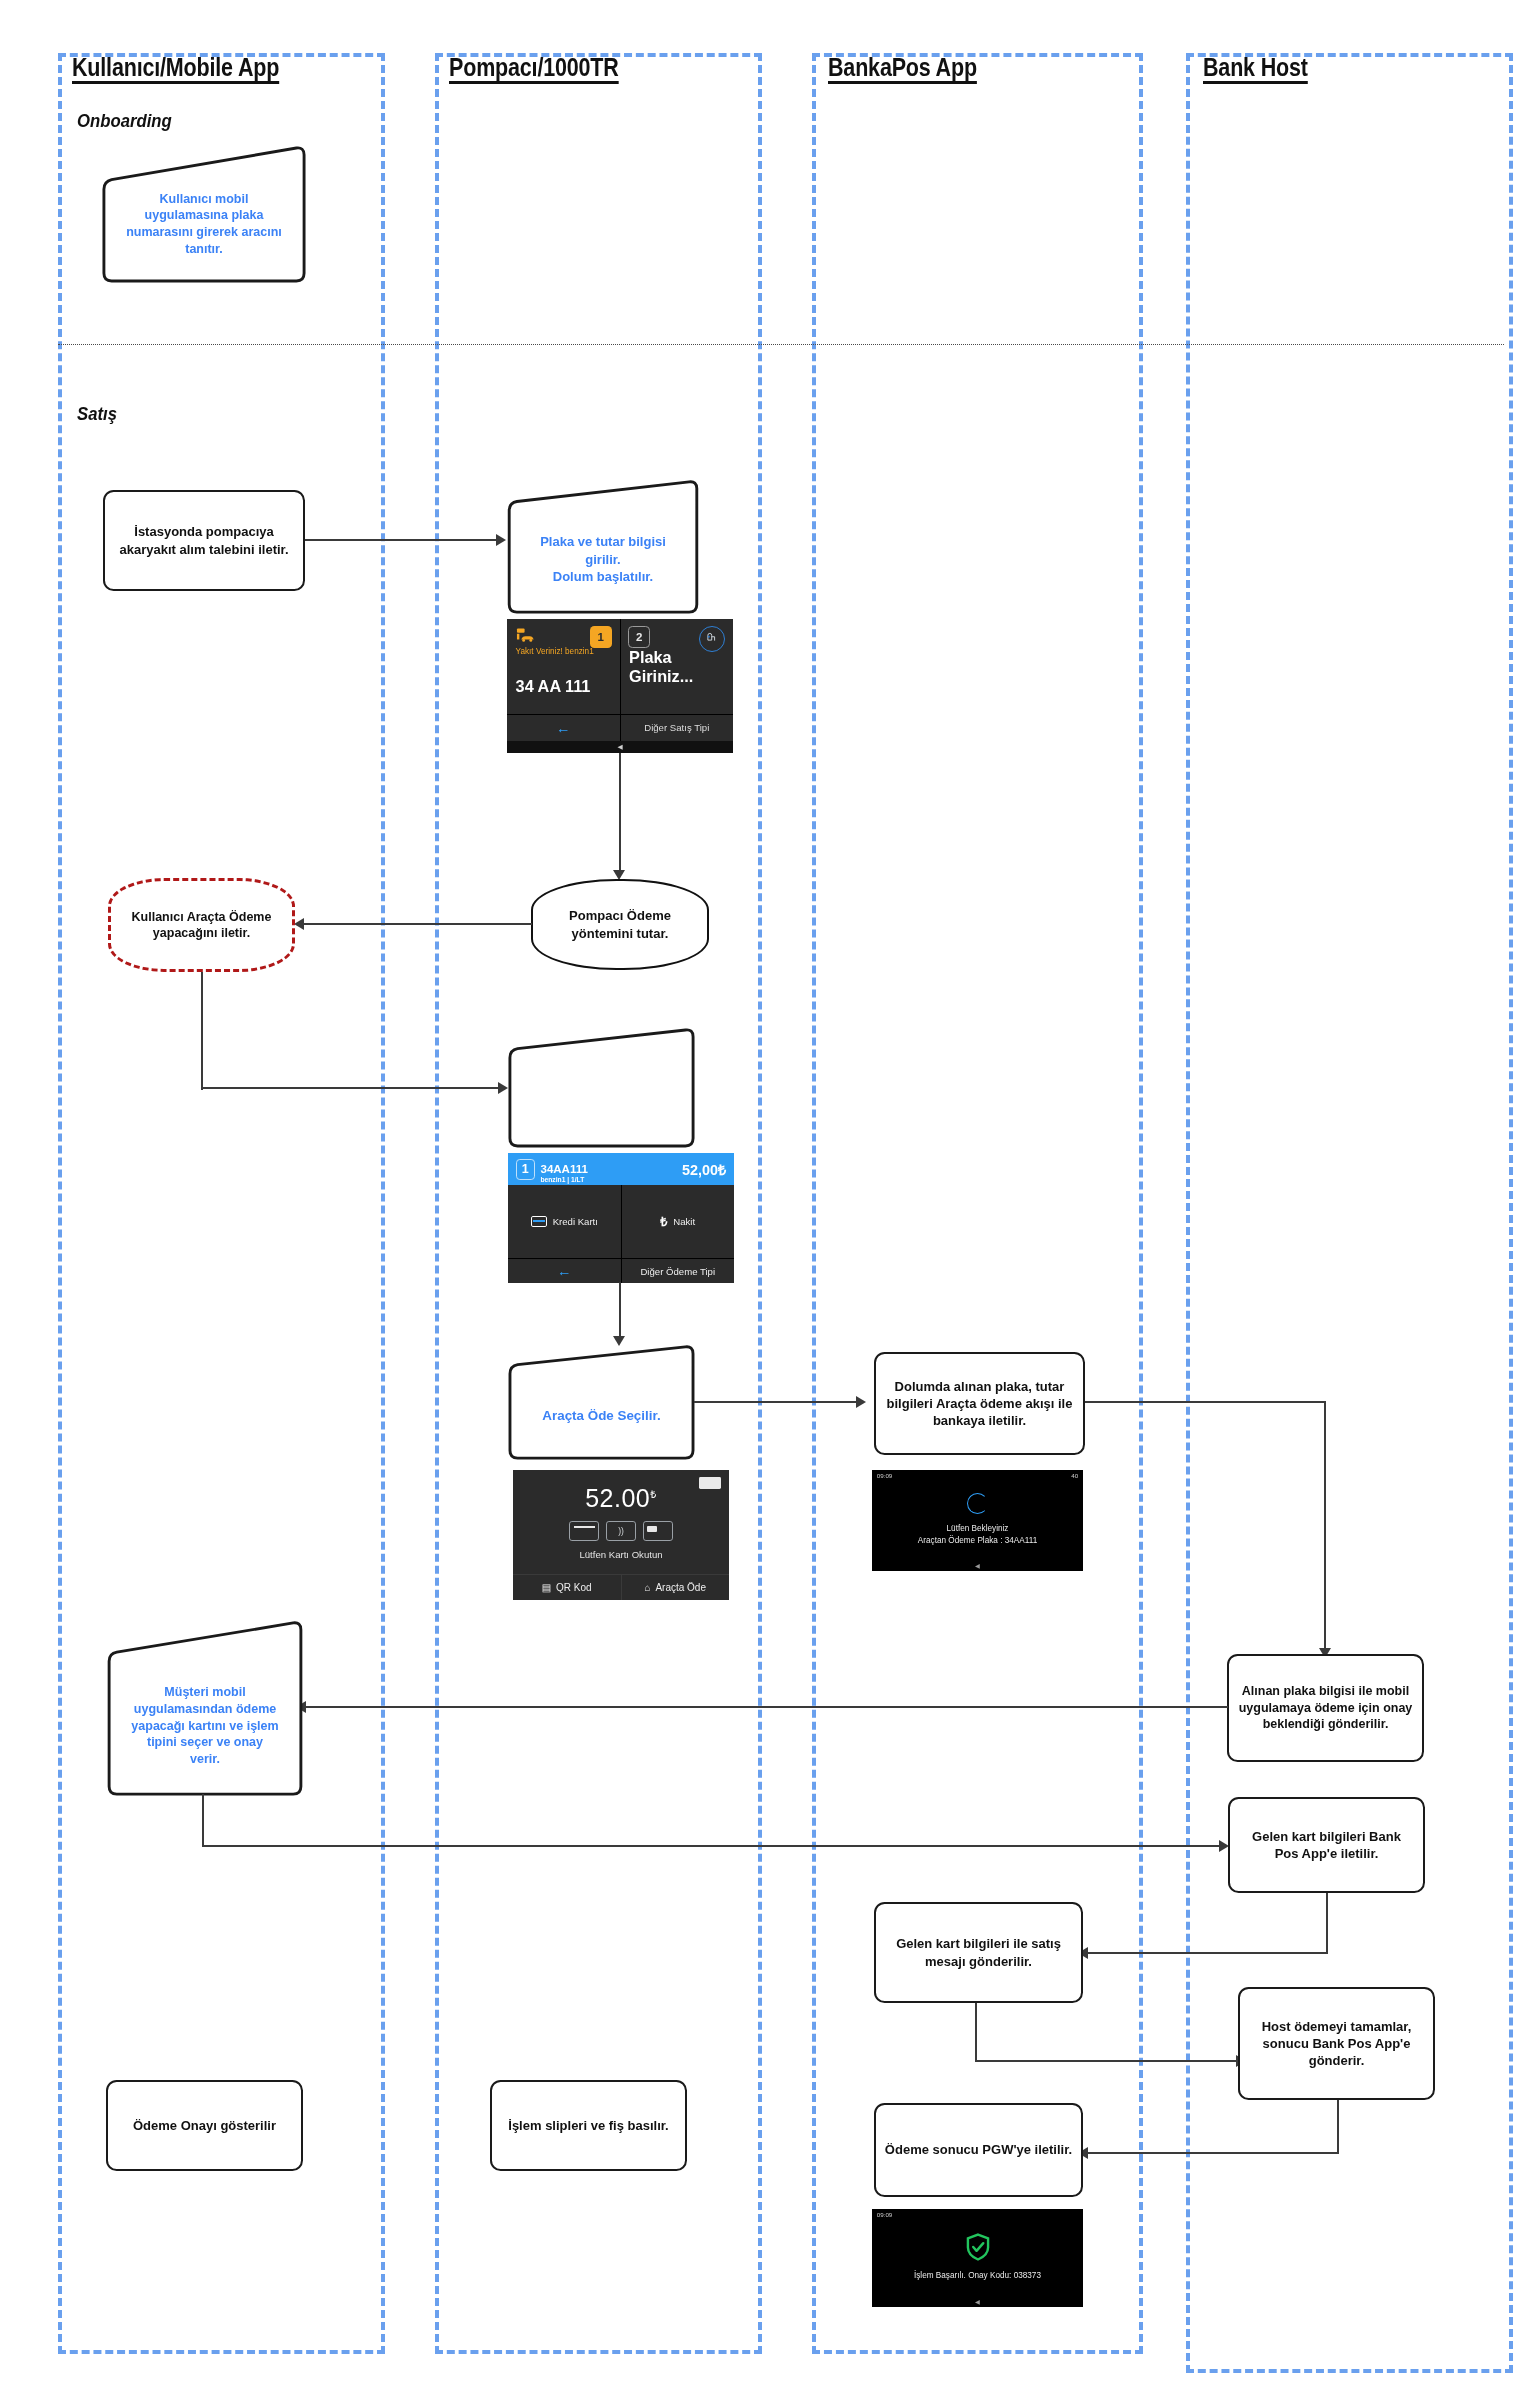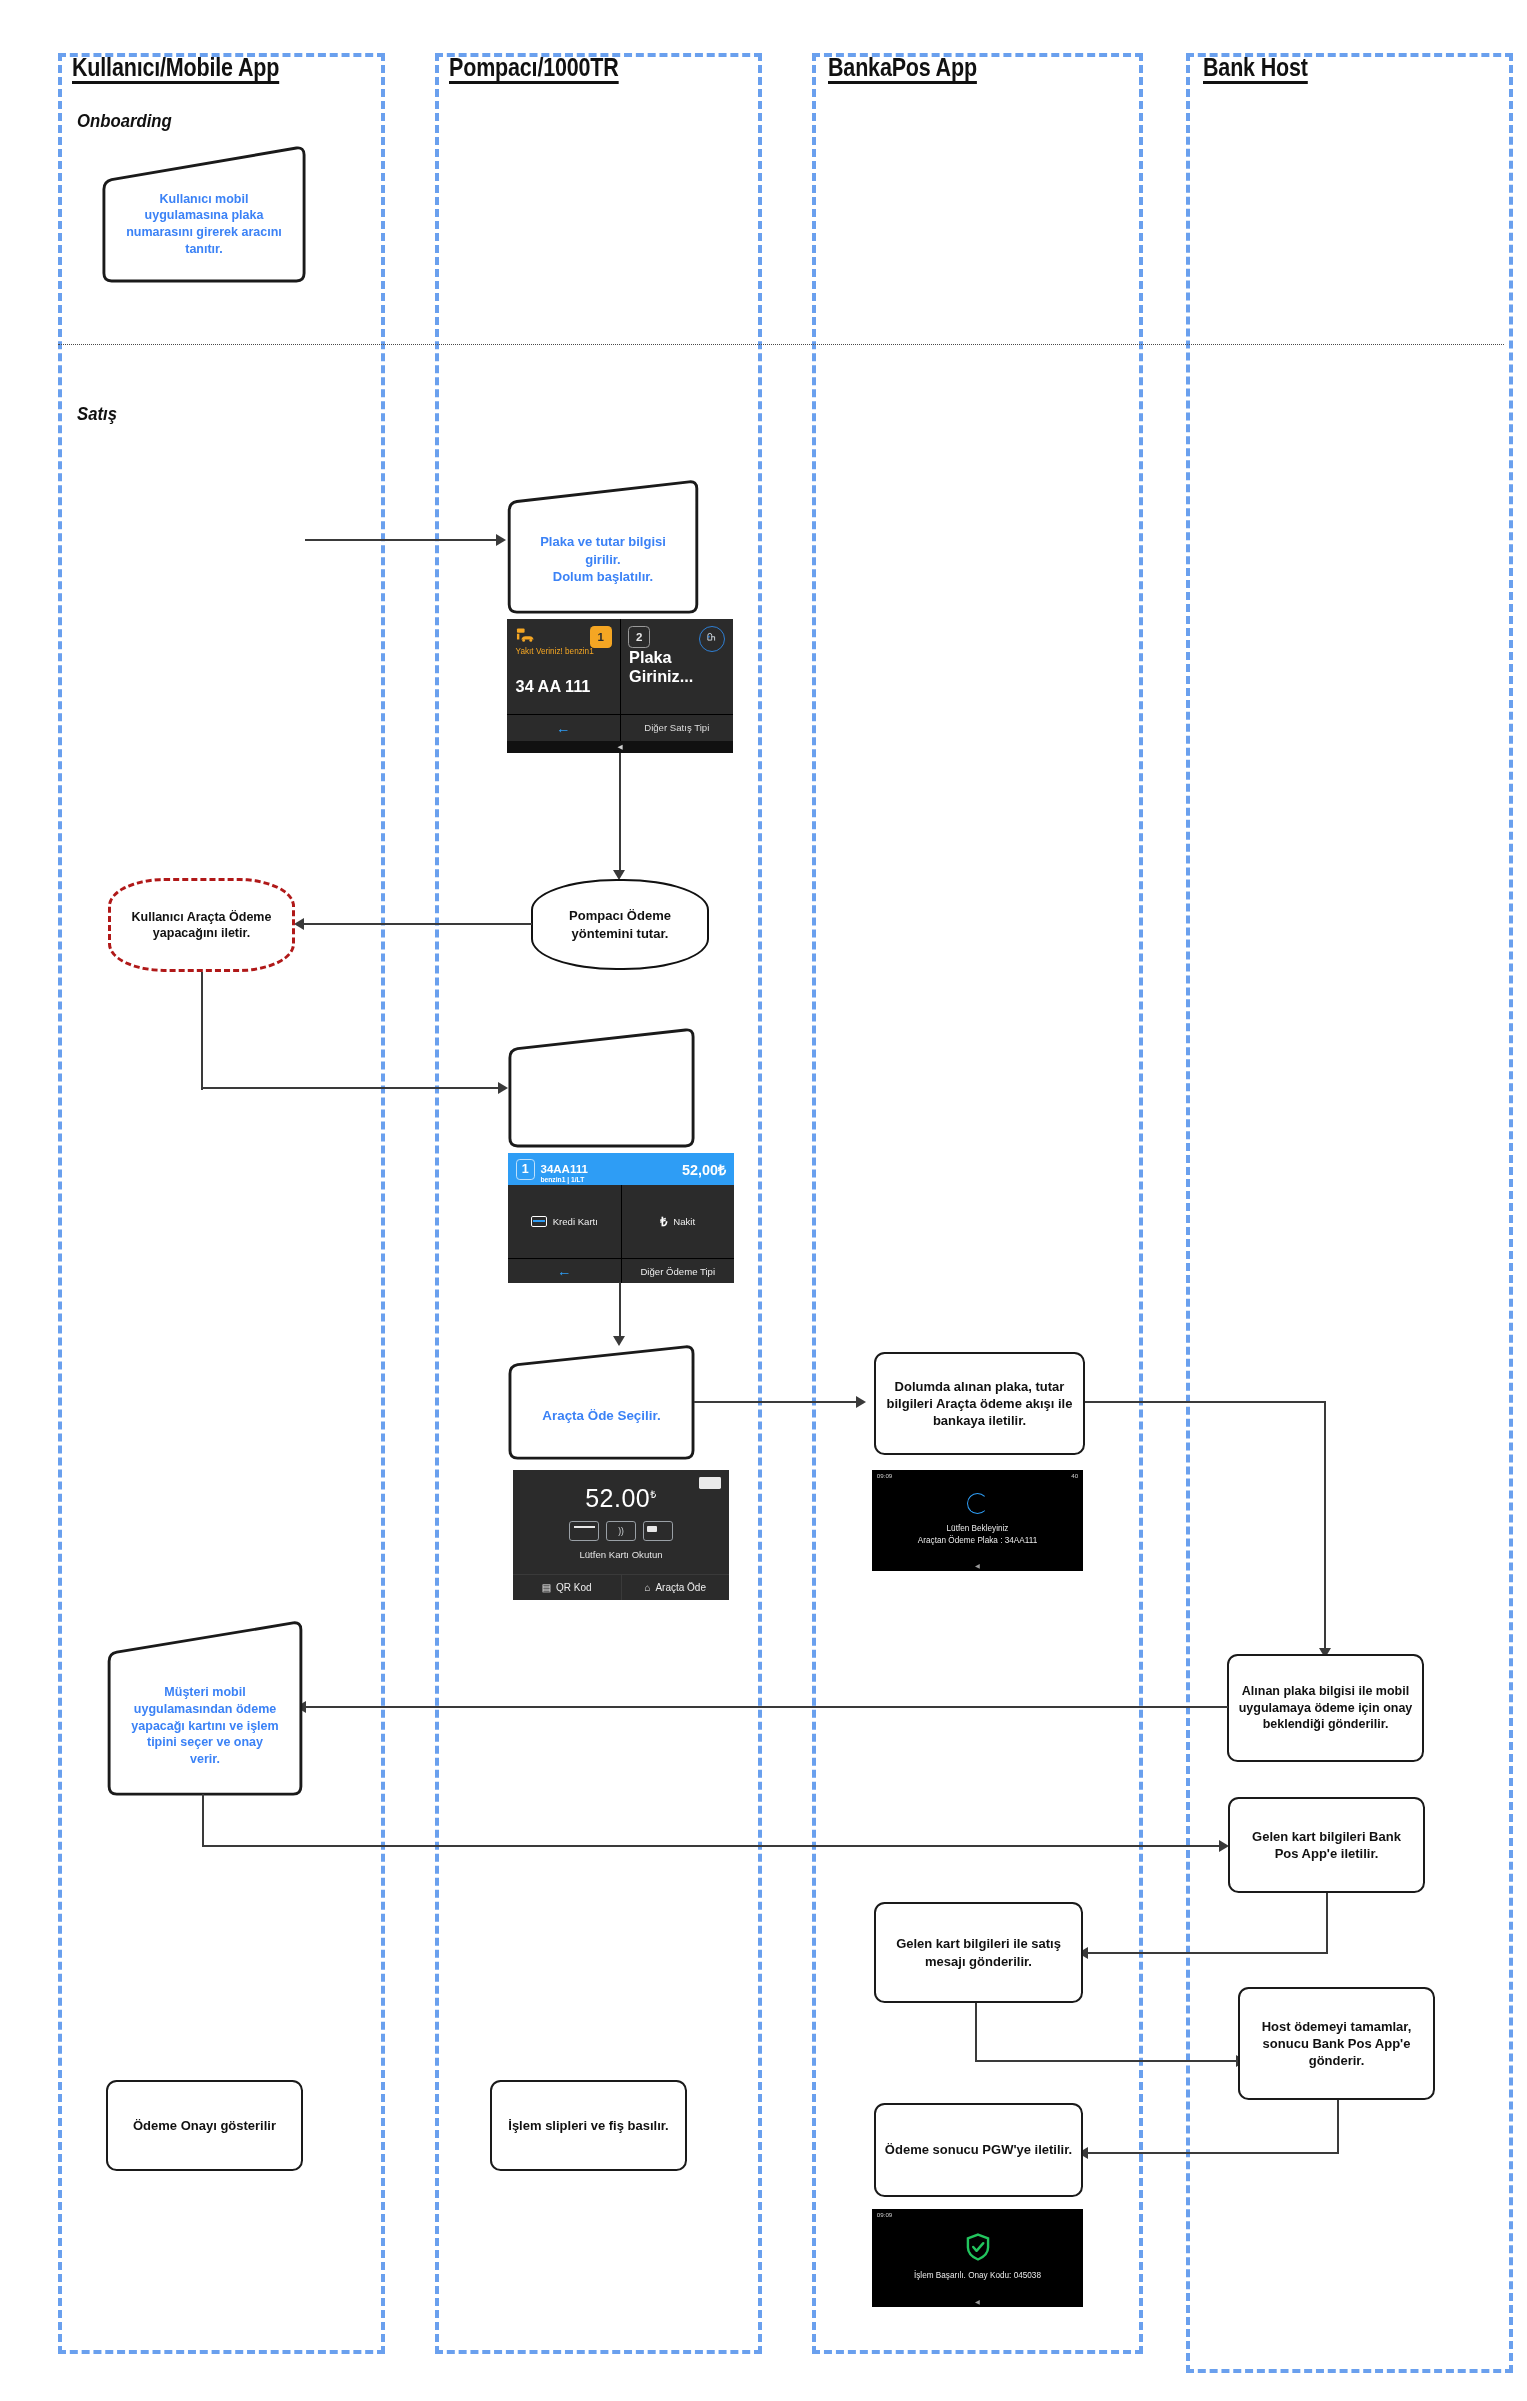--- a/index.html
+++ b/index.html
@@ -210,6 +210,9 @@
     <div class="slant-label" style="top:30px;height:96px;font-size:12.5px;">Kullanıcı mobil uygulamasına plaka numarasını girerek aracını tanıtır.</div>
   </div>
 
+  <div class="node rect" style="left:103px;top:490px;width:202px;height:101px;font-size:13px;">
+    <span>İstasyonda pompacıya akaryakıt alım talebini iletir.</span>
+  </div>
 
   <div class="conn h" style="left:305px;top:539px;width:192px;"></div>
   <div class="arrowhead ah-right" style="left:496px;top:534px;"></div>

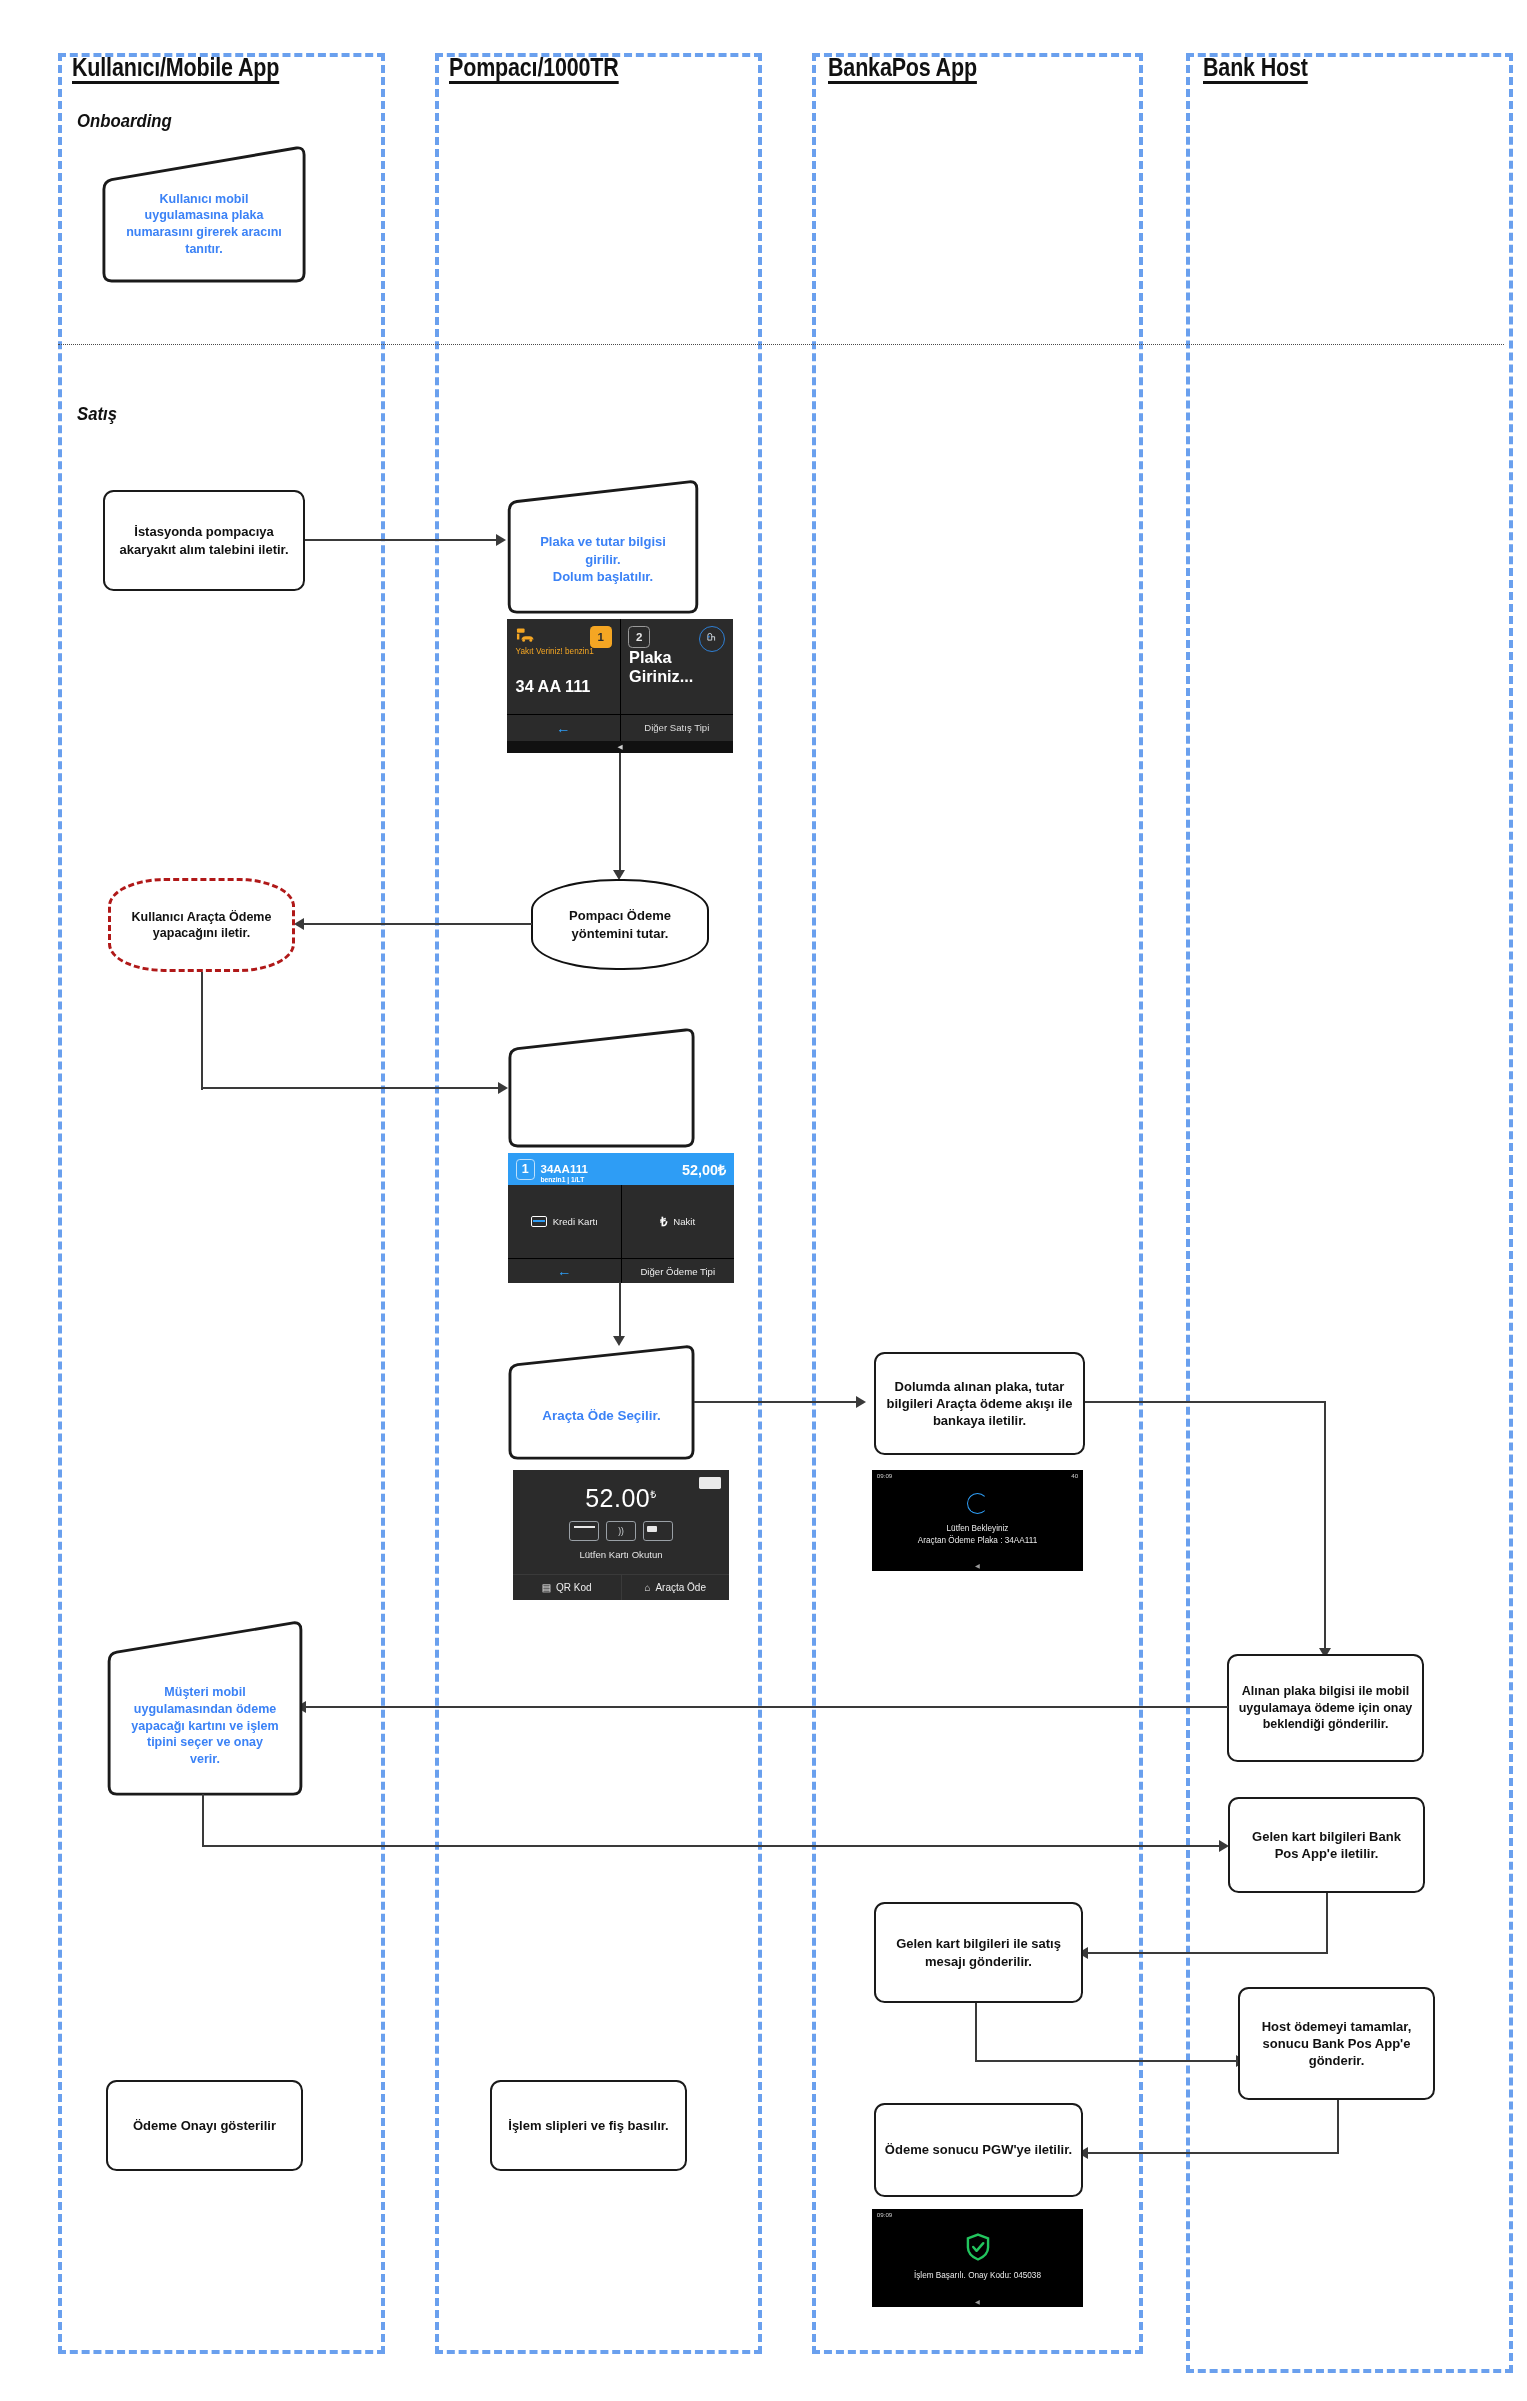--- a/index.html
+++ b/index.html
@@ -424,7 +424,7 @@
         <path d="M25 3 L46 11 V30 Q46 46 25 55 Q4 46 4 30 V11 Z" fill="none" stroke="#22c55e" stroke-width="5"></path>
         <path d="M15 29 L22 37 L36 21" fill="none" stroke="#22c55e" stroke-width="5" stroke-linecap="round" stroke-linejoin="round"></path>
       </svg>
-      <div class="l1">İşlem Başarılı. Onay Kodu: 045038</div>
+      <div class="l1">İşlem Başarılı. Onay Kodu: 038373</div>
     </div>
     <div class="navb">◀</div>
   </div>

